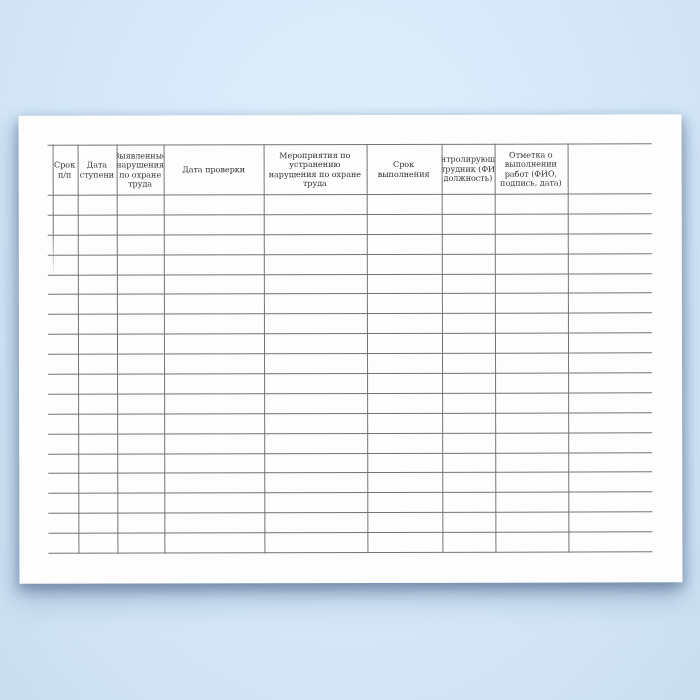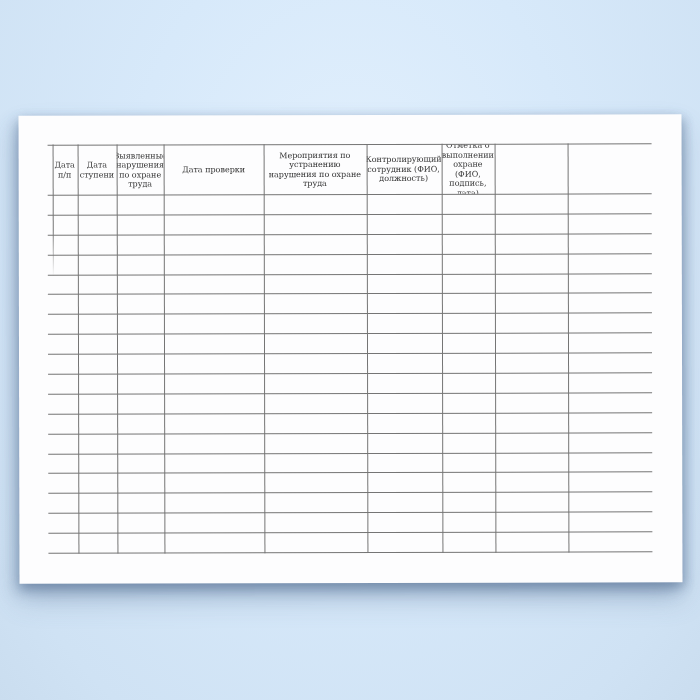--- a/index.html
+++ b/index.html
@@ -113,7 +113,7 @@
           <div class="th">Дата проверки</div>
           <div class="th">Мероприятия по устранению нарушения по охране труда</div>
           <div class="th">Контролирующий сотрудник (ФИО, должность)</div>
-          <div class="th">Отметка о выполнении охране (ФИО, подпись, дата)</div>
+          <div class="th">Отметка о выполнении работ (ФИО, подпись, дата)</div>
         </div>
       <div class="tbody" id="tbody">
           <div class="row"></div>

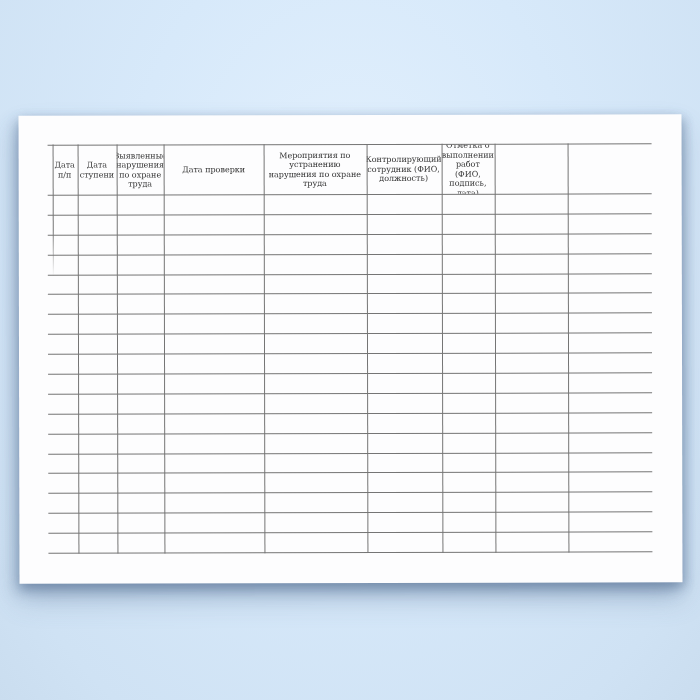--- a/index.html
+++ b/index.html
@@ -107,7 +107,7 @@
     <div class="ot-table">
       <div class="thead" id="thead" style="grid-template-columns: 4.5px 25px 39.5px 47px 100px 102.5px 75px 53.5px 72.5px 84.5px;">
           <div></div>
-          <div class="th">Дата п/п</div>
+          <div class="th">Срок п/п</div>
           <div class="th">Дата ступени</div>
           <div class="th">Выявленные нарушения по охране труда</div>
           <div class="th">Дата проверки</div>

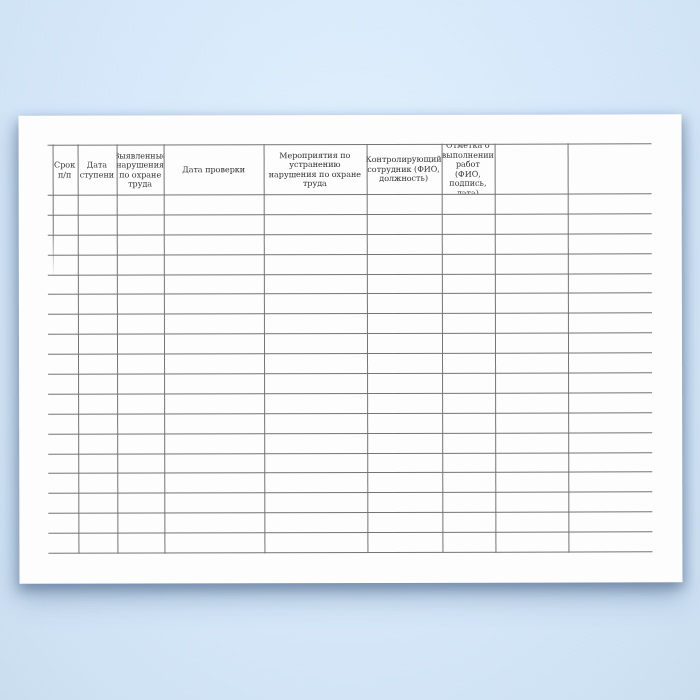--- a/index.html
+++ b/index.html
@@ -112,6 +112,7 @@
           <div class="th">Выявленные нарушения по охране труда</div>
           <div class="th">Дата проверки</div>
           <div class="th">Мероприятия по устранению нарушения по охране труда</div>
+          <div class="th">Срок выполнения</div>
           <div class="th">Контролирующий сотрудник (ФИО, должность)</div>
           <div class="th">Отметка о выполнении работ (ФИО, подпись, дата)</div>
         </div>

